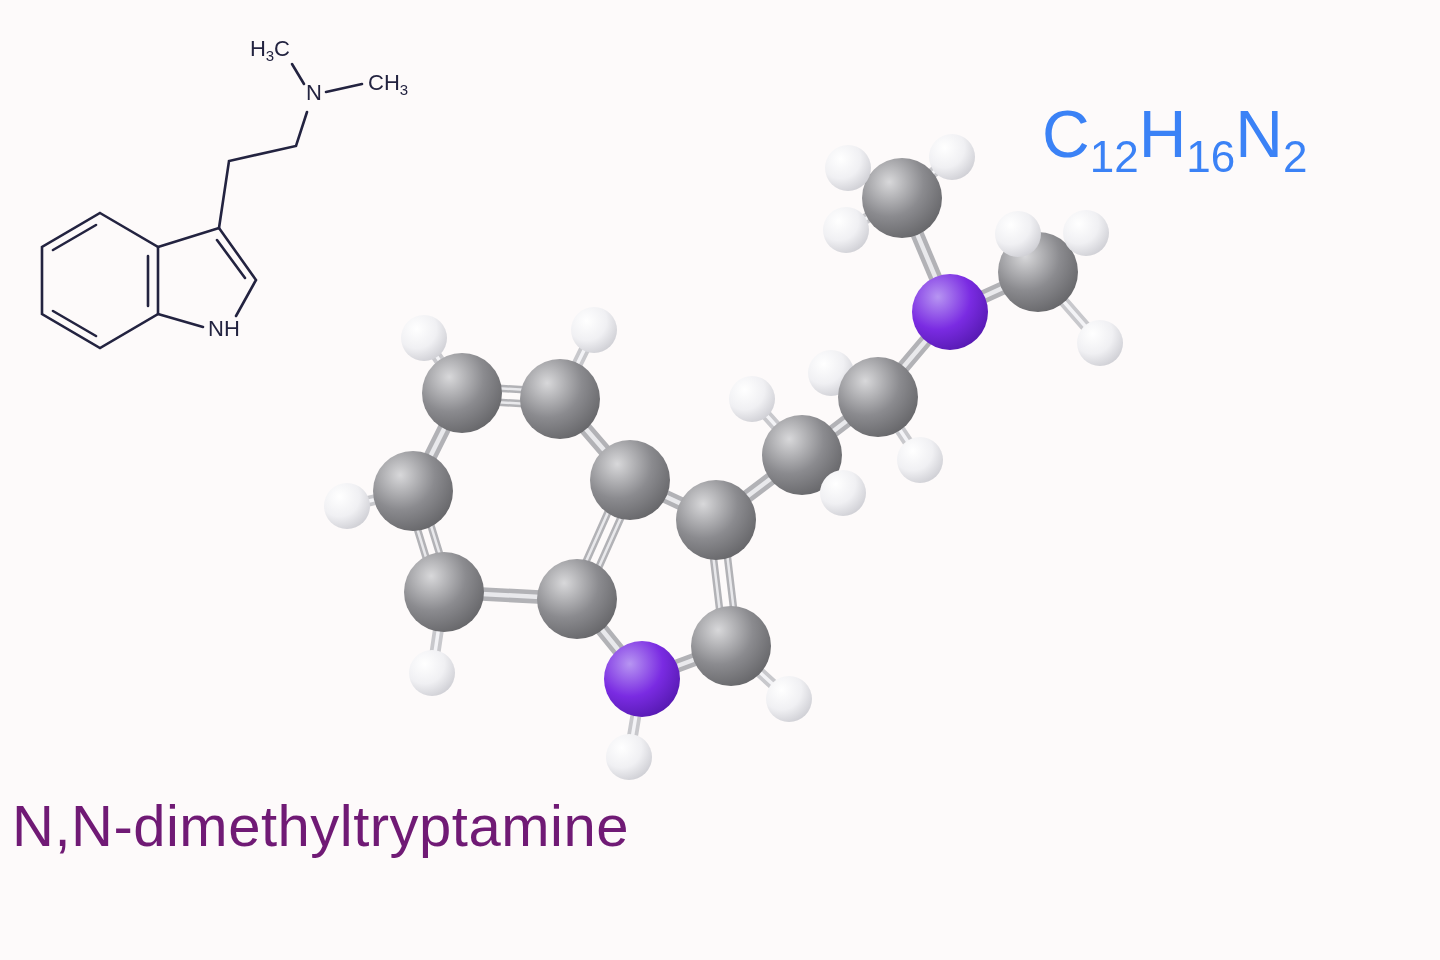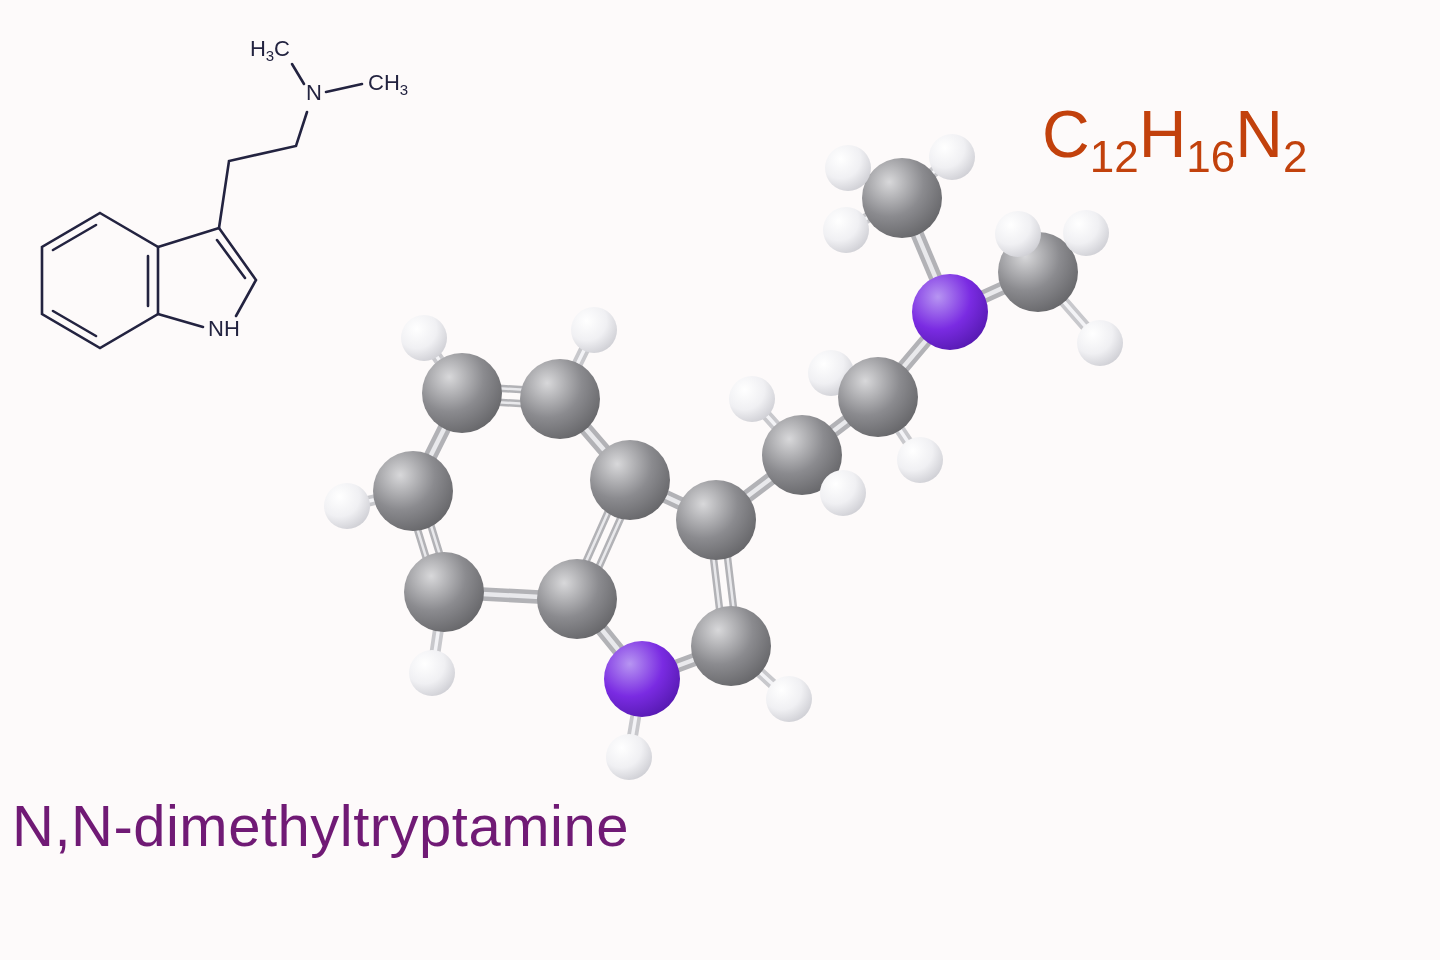--- a/index.html
+++ b/index.html
@@ -11,7 +11,7 @@
   .skeletal-text{font-family:"Liberation Sans",sans-serif;}
   .formula{
     position:absolute;left:1042px;top:96px;
-    font-size:66px;color:#c2410c;white-space:nowrap;
+    font-size:66px;color:#3b82f6;white-space:nowrap;
   }
   .formula .sub{font-size:44px;position:relative;top:15px;}
   .caption{

